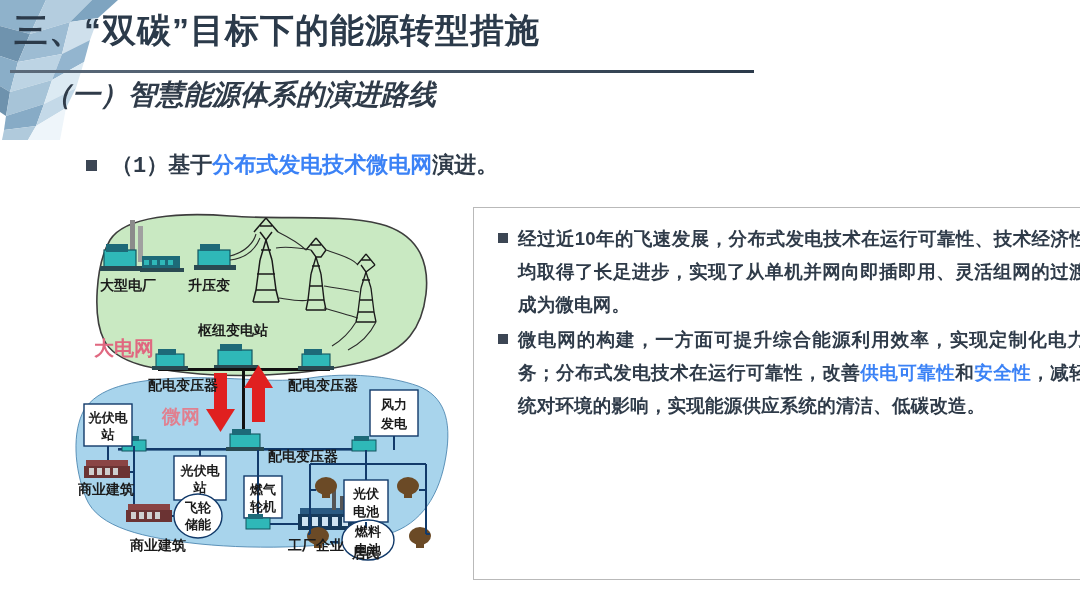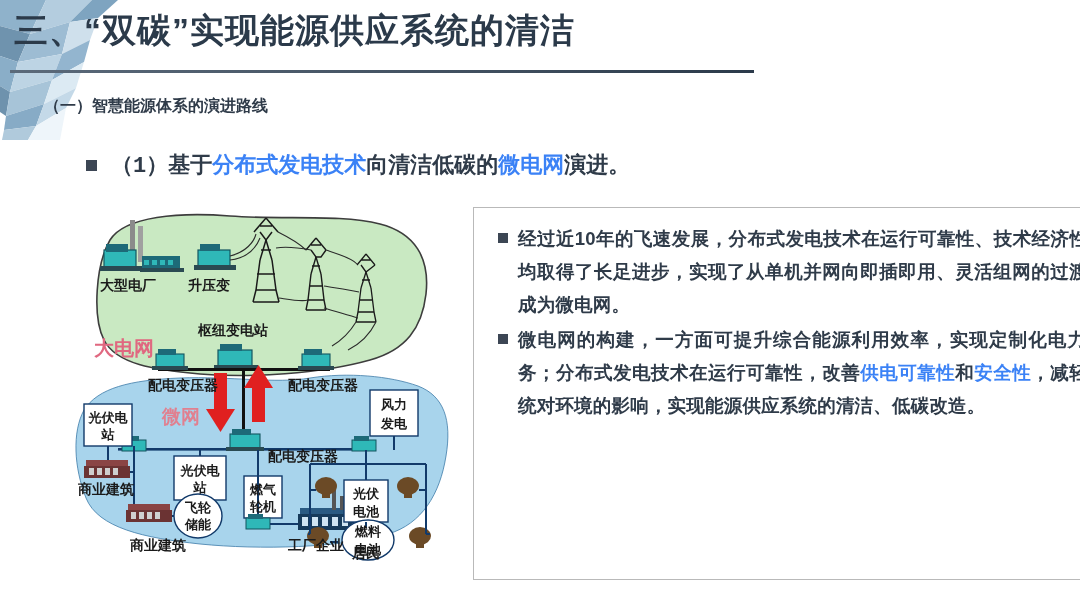--- a/index.html
+++ b/index.html
@@ -144,7 +144,7 @@
   <polygon points="36,126 66,108 60,140 28,140" fill="#eef5fa"></polygon>
 </svg>
 
-<div id="slide-title">三、“双碳”实现能源供应系统的清洁</div>
+<div id="slide-title">三、“双碳”目标下的能源转型措施</div>
 <div id="title-rule"></div>
 
 <div id="subtitle">（一）智慧能源体系的演进路线</div>

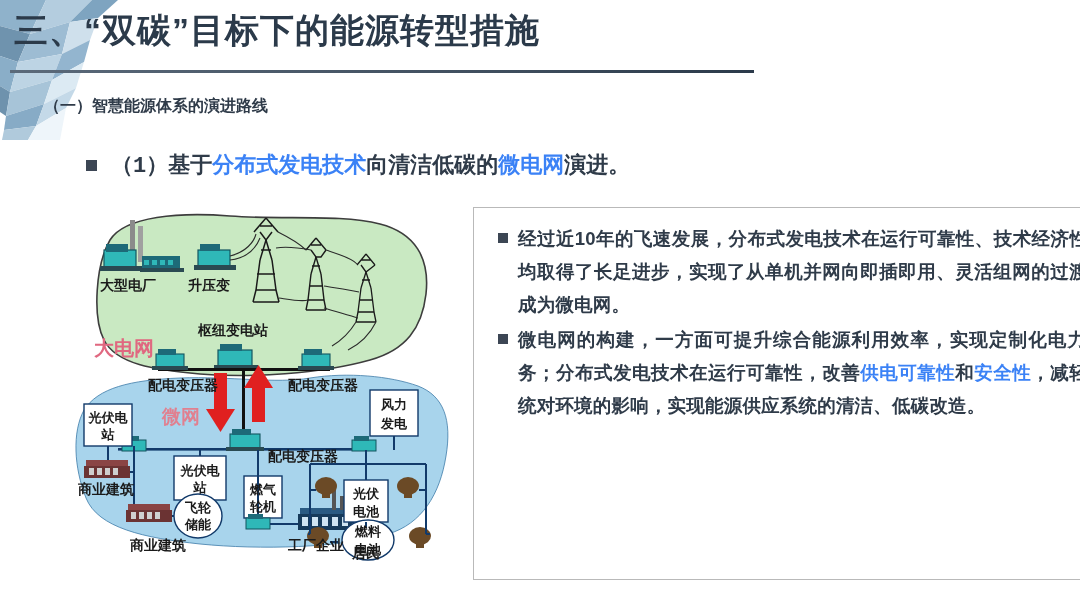--- a/index.html
+++ b/index.html
@@ -49,12 +49,13 @@
   #subtitle {
     position: absolute;
     left: 44px;
-    top: 96px;
-    font-size: 16px;
+    top: 76px;
+    font-size: 28px;
     font-weight: bold;
     color: #2f3b49;
     white-space: nowrap;
     z-index: 3;
+    font-style: italic;
   }
 
   

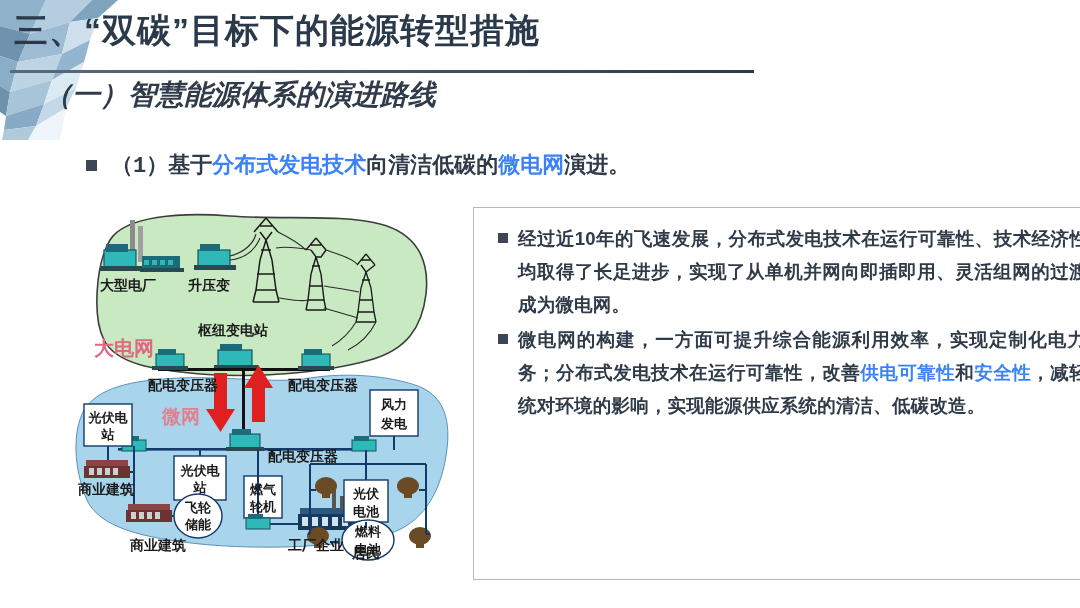--- a/index.html
+++ b/index.html
@@ -154,7 +154,6 @@
   <span class="sq-marker"></span>
   <span>（1）基于</span>
   <span class="hl">分布式发电技术</span>
-  <span>向清洁低碳的</span>
   <span class="hl">微电网</span>
   <span>演进。</span>
 </div>

